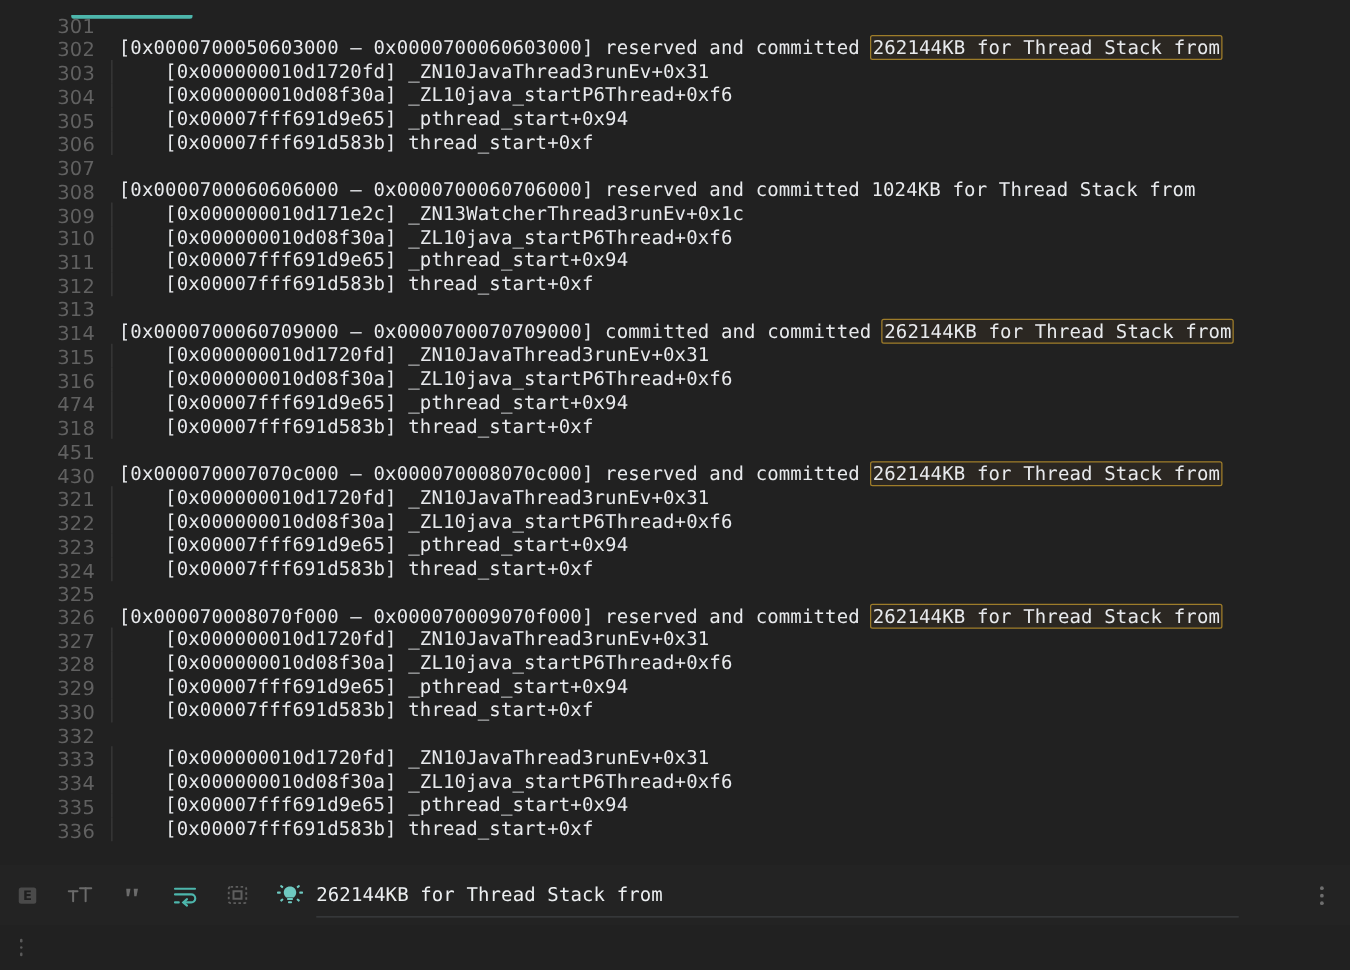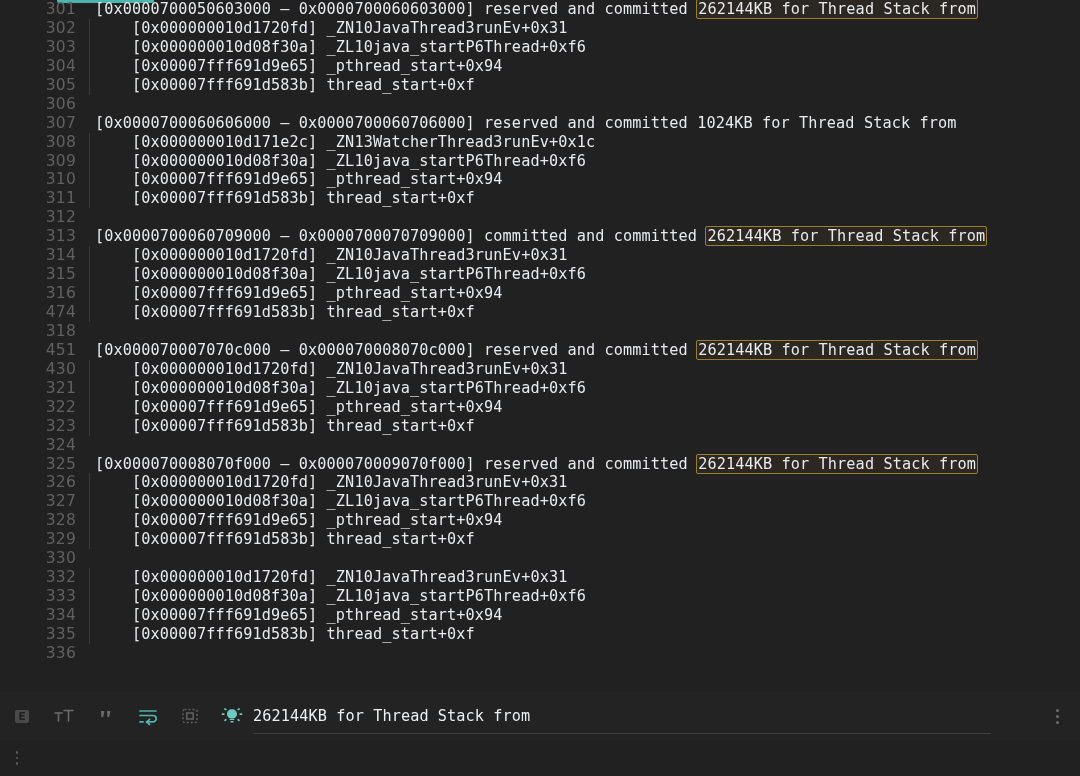--- a/index.html
+++ b/index.html
@@ -14,7 +14,7 @@
 
   
   .editor{
-    position:absolute;left:0;top:0;width:1080px;height:692px;
+    position:absolute;left:0;top:12px;width:1080px;height:692px;
     background:#212121;overflow:hidden;
   }
   .topmark{

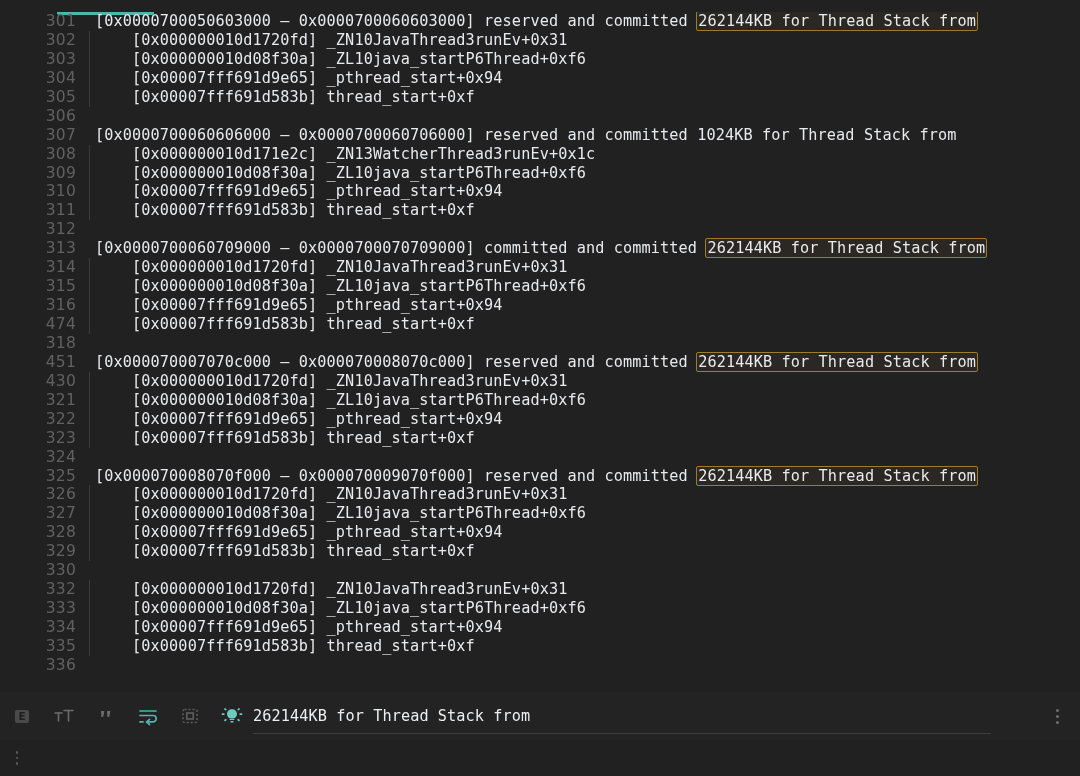--- a/index.html
+++ b/index.html
@@ -46,6 +46,7 @@
     font-size:15.2px;
     font-family:"DejaVu Sans Mono","Liberation Mono",monospace;
     letter-spacing:0.12px;
+    margin-top:17px;
   }
   .indentguide{
     position:absolute;left:13px;top:0;bottom:0;width:1px;

